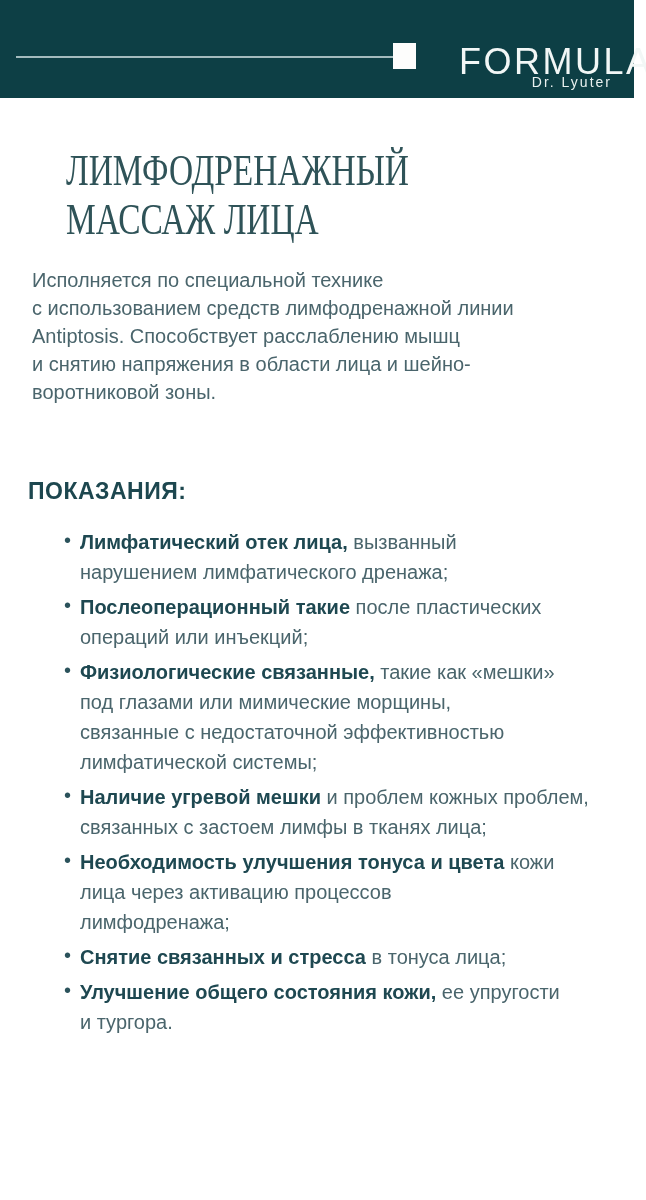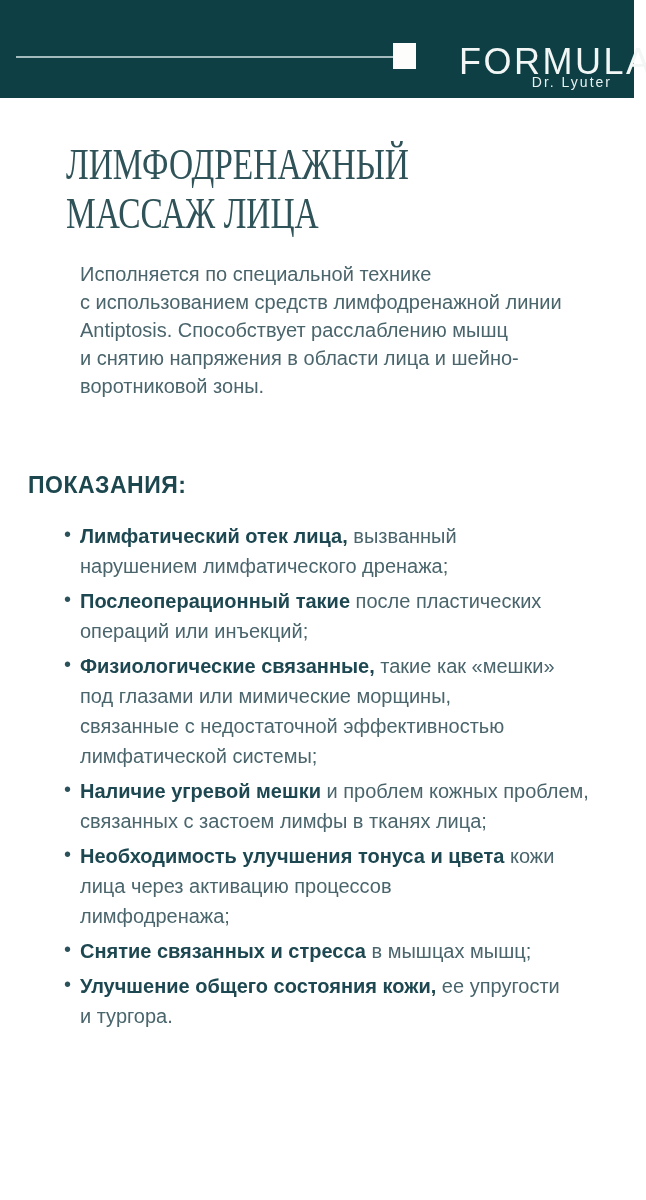--- a/index.html
+++ b/index.html
@@ -67,7 +67,7 @@
   
   main {
     position: absolute;
-    top: 98px;
+    top: 104px;
     left: 0;
     width: 646px;
   }

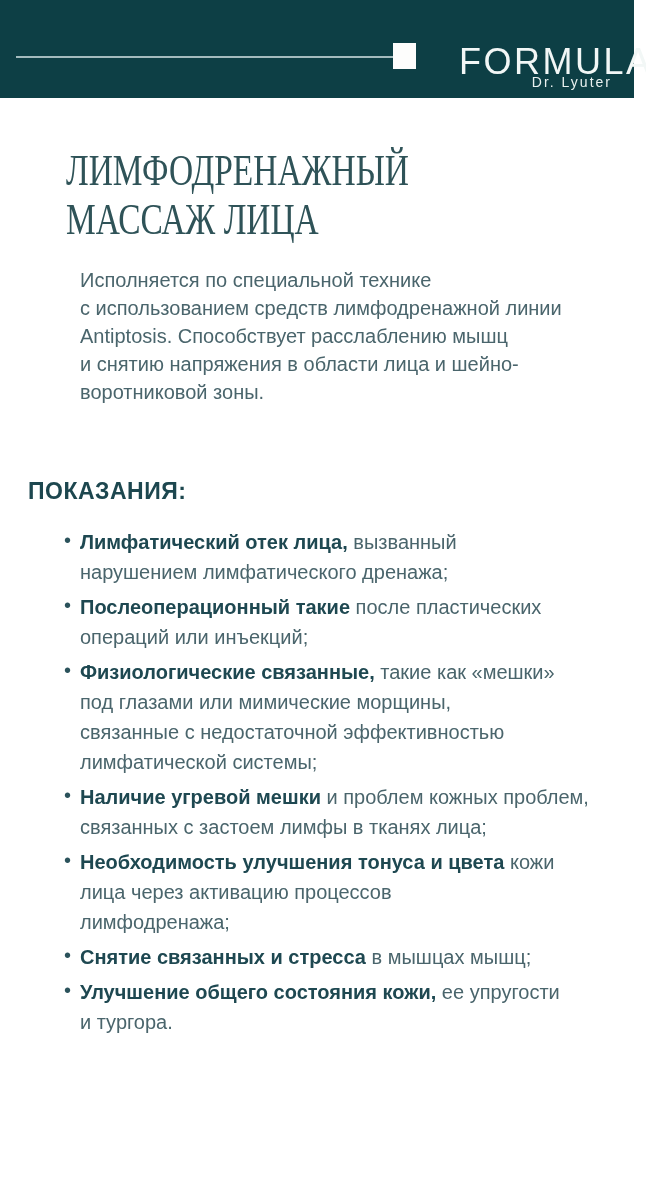--- a/index.html
+++ b/index.html
@@ -84,7 +84,7 @@
     transform-origin: left top;
   }
   p.intro {
-    margin: 22px 0 0 80px;
+    margin: 22px 0 0 32px;
     width: 545px;
     font-size: 20px;
     line-height: 28px;

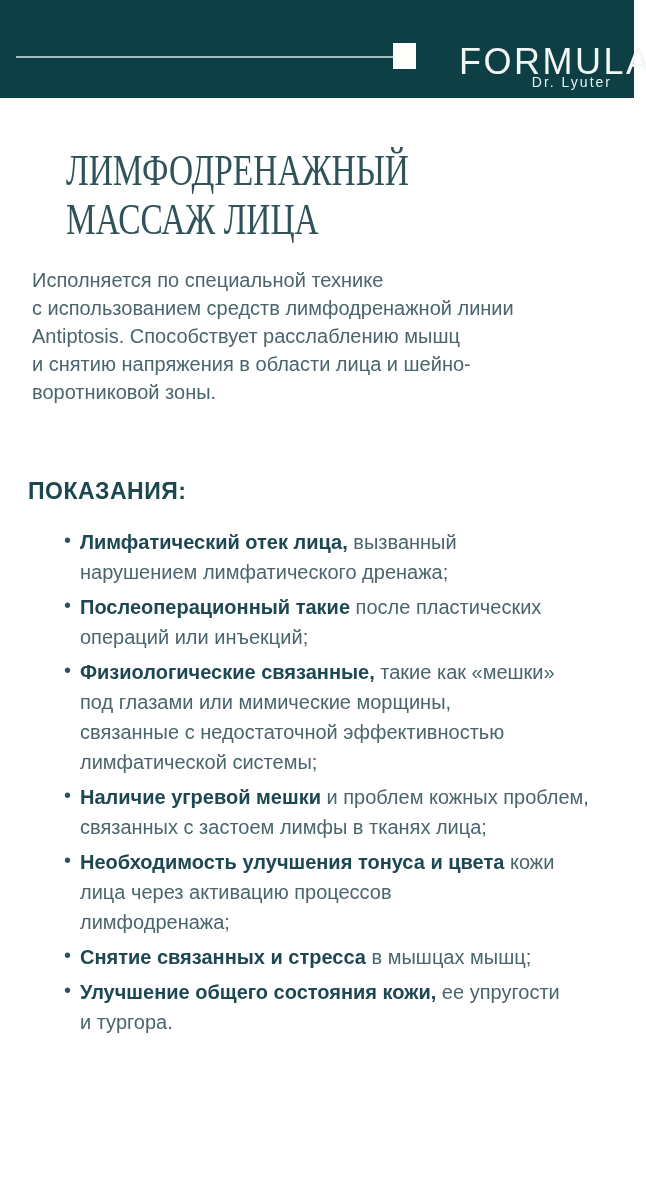--- a/index.html
+++ b/index.html
@@ -181,7 +181,7 @@
     </li>
     <li>
       <span class="dot">•</span>
-      <span class="li-text"><b>Снятие связанных и стресса</b><span> в мышцах мышц;</span></span>
+      <span class="li-text"><b>Снятие связанных и стресса</b><span> в тонуса лица;</span></span>
     </li>
     <li>
       <span class="dot">•</span>

